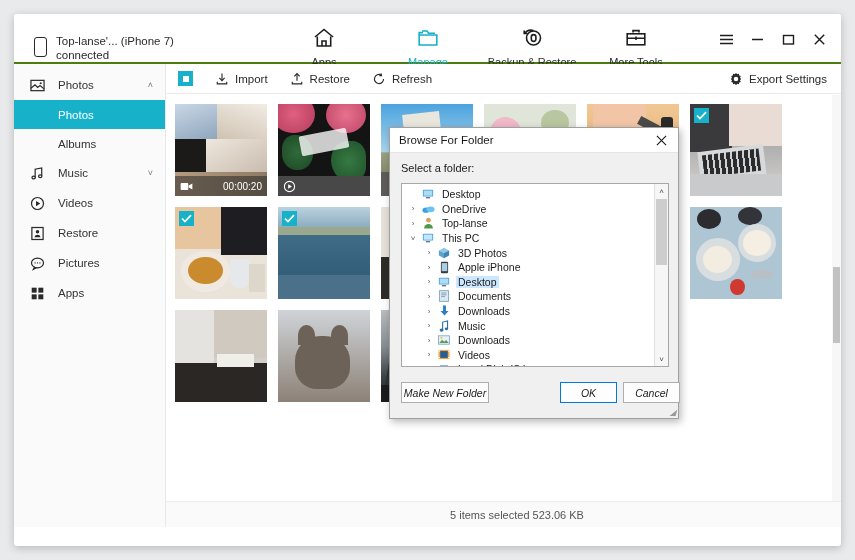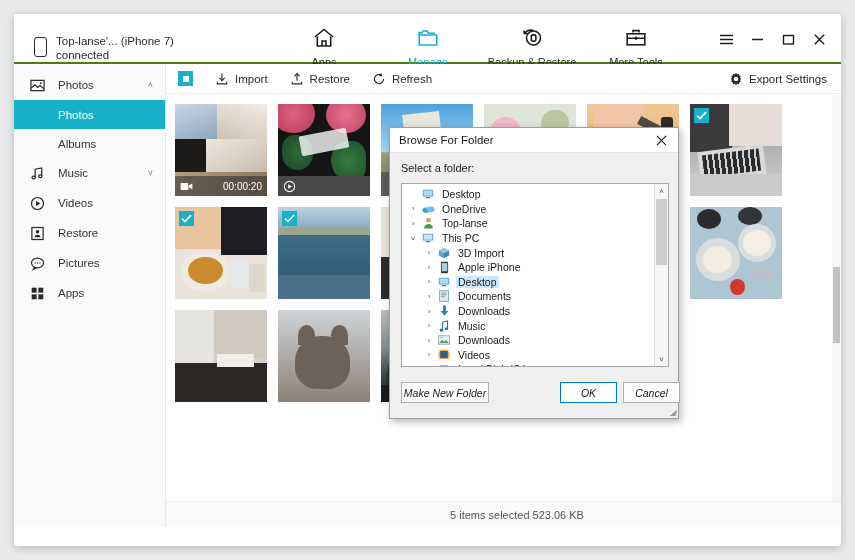--- a/index.html
+++ b/index.html
@@ -684,7 +684,7 @@
                 <path d="M13 4 L7 7 L7 13 L13 10 Z" fill="#3f86b5"></path>
               </svg>
           </span>
-          <span class="tlbl">3D Import</span>
+          <span class="tlbl">3D Photos</span>
         </div>
 
         <div class="trow" style="padding-left:20px;">

